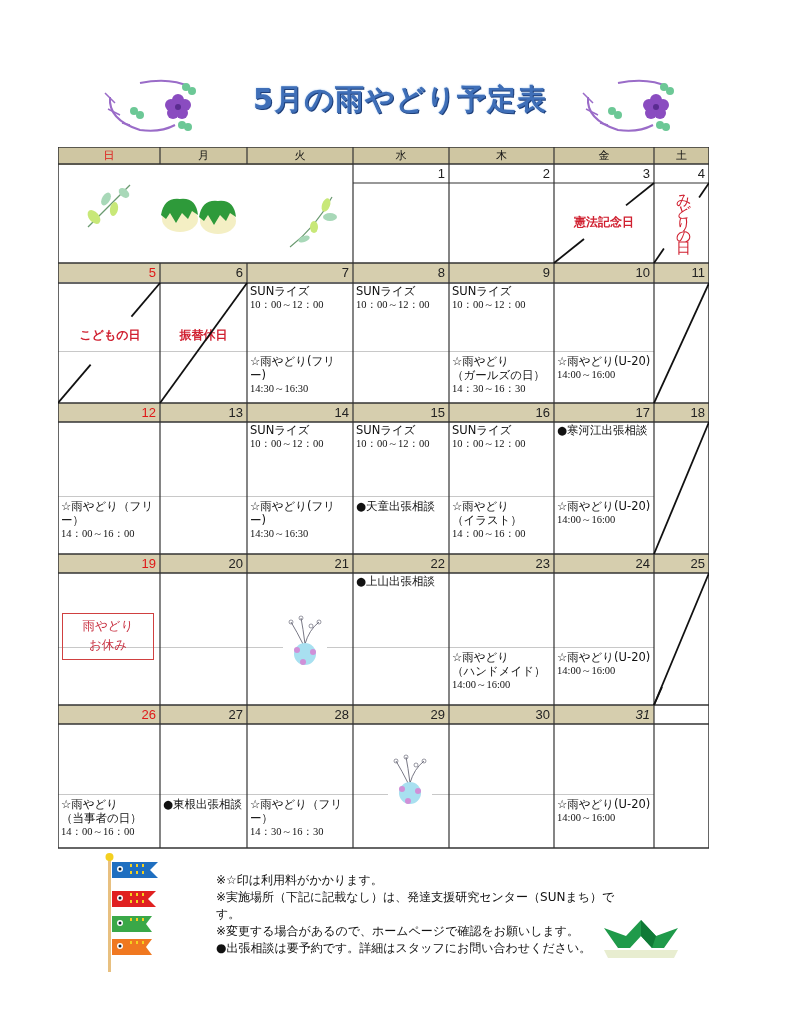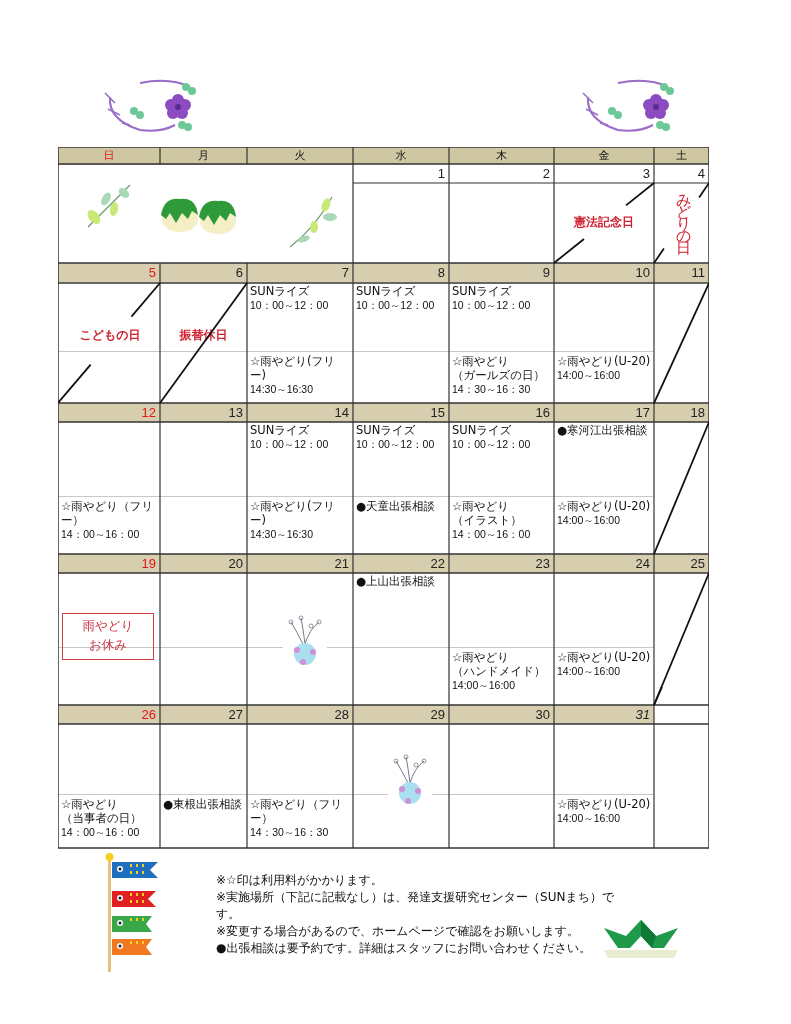--- a/index.html
+++ b/index.html
@@ -62,6 +62,7 @@
         <circle cx="88" cy="52" r="4" fill="#6cc896"></circle>
     </svg>
   </div>
+  <div class="title">5月の雨やどり予定表</div>
   <div class="wreath right">
     <svg width="115" height="60" viewBox="0 0 115 60">
       <path d="M40 8 Q70 2 90 12" stroke="#9a6cc8" stroke-width="2" fill="none"></path>

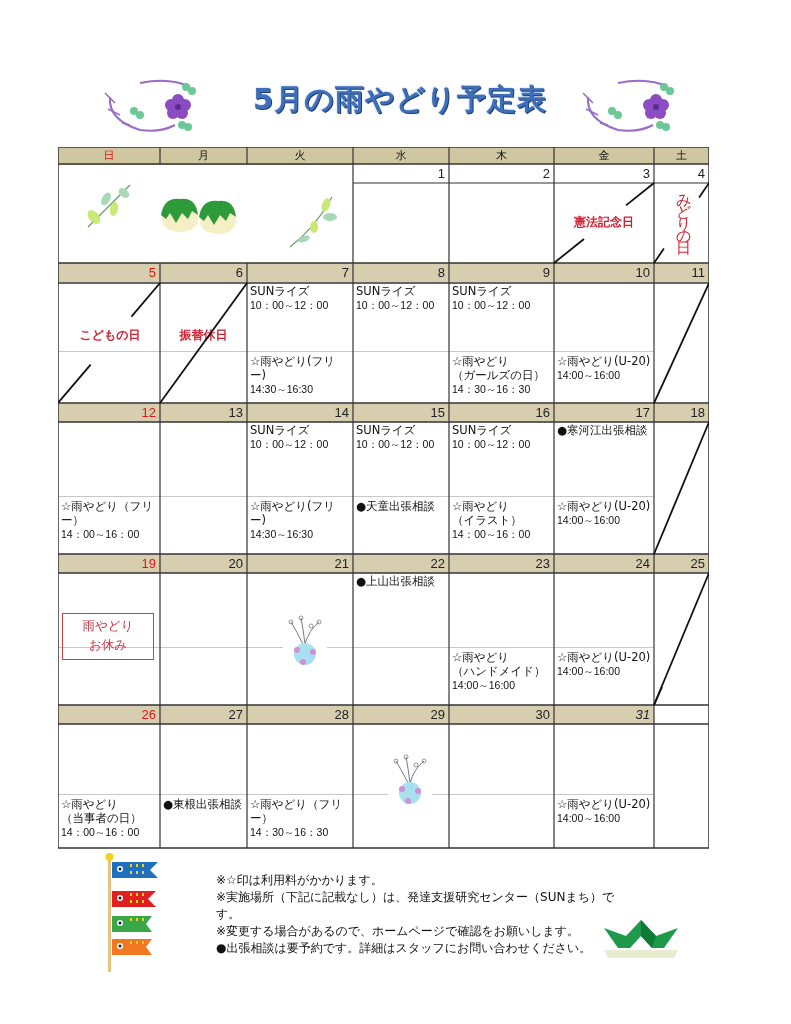--- a/index.html
+++ b/index.html
@@ -28,7 +28,7 @@
   .num.white { background: #fff; }
 
   .cell-text { position: absolute; font-size: 11.5px; line-height: 14px; color: #111; white-space: pre-line; }
-  .cell-text .time { font-family: Liberation Sans, sans-serif; font-size: 10.5px; }
+  .cell-text .time { font-family: Liberation Serif, serif; font-size: 10.5px; }
   .holiday { position: absolute; color: #d02030; font-weight: bold; font-size: 12px; }
   .hline { position: absolute; height: 1px; background: #c8c8c8; }
 

